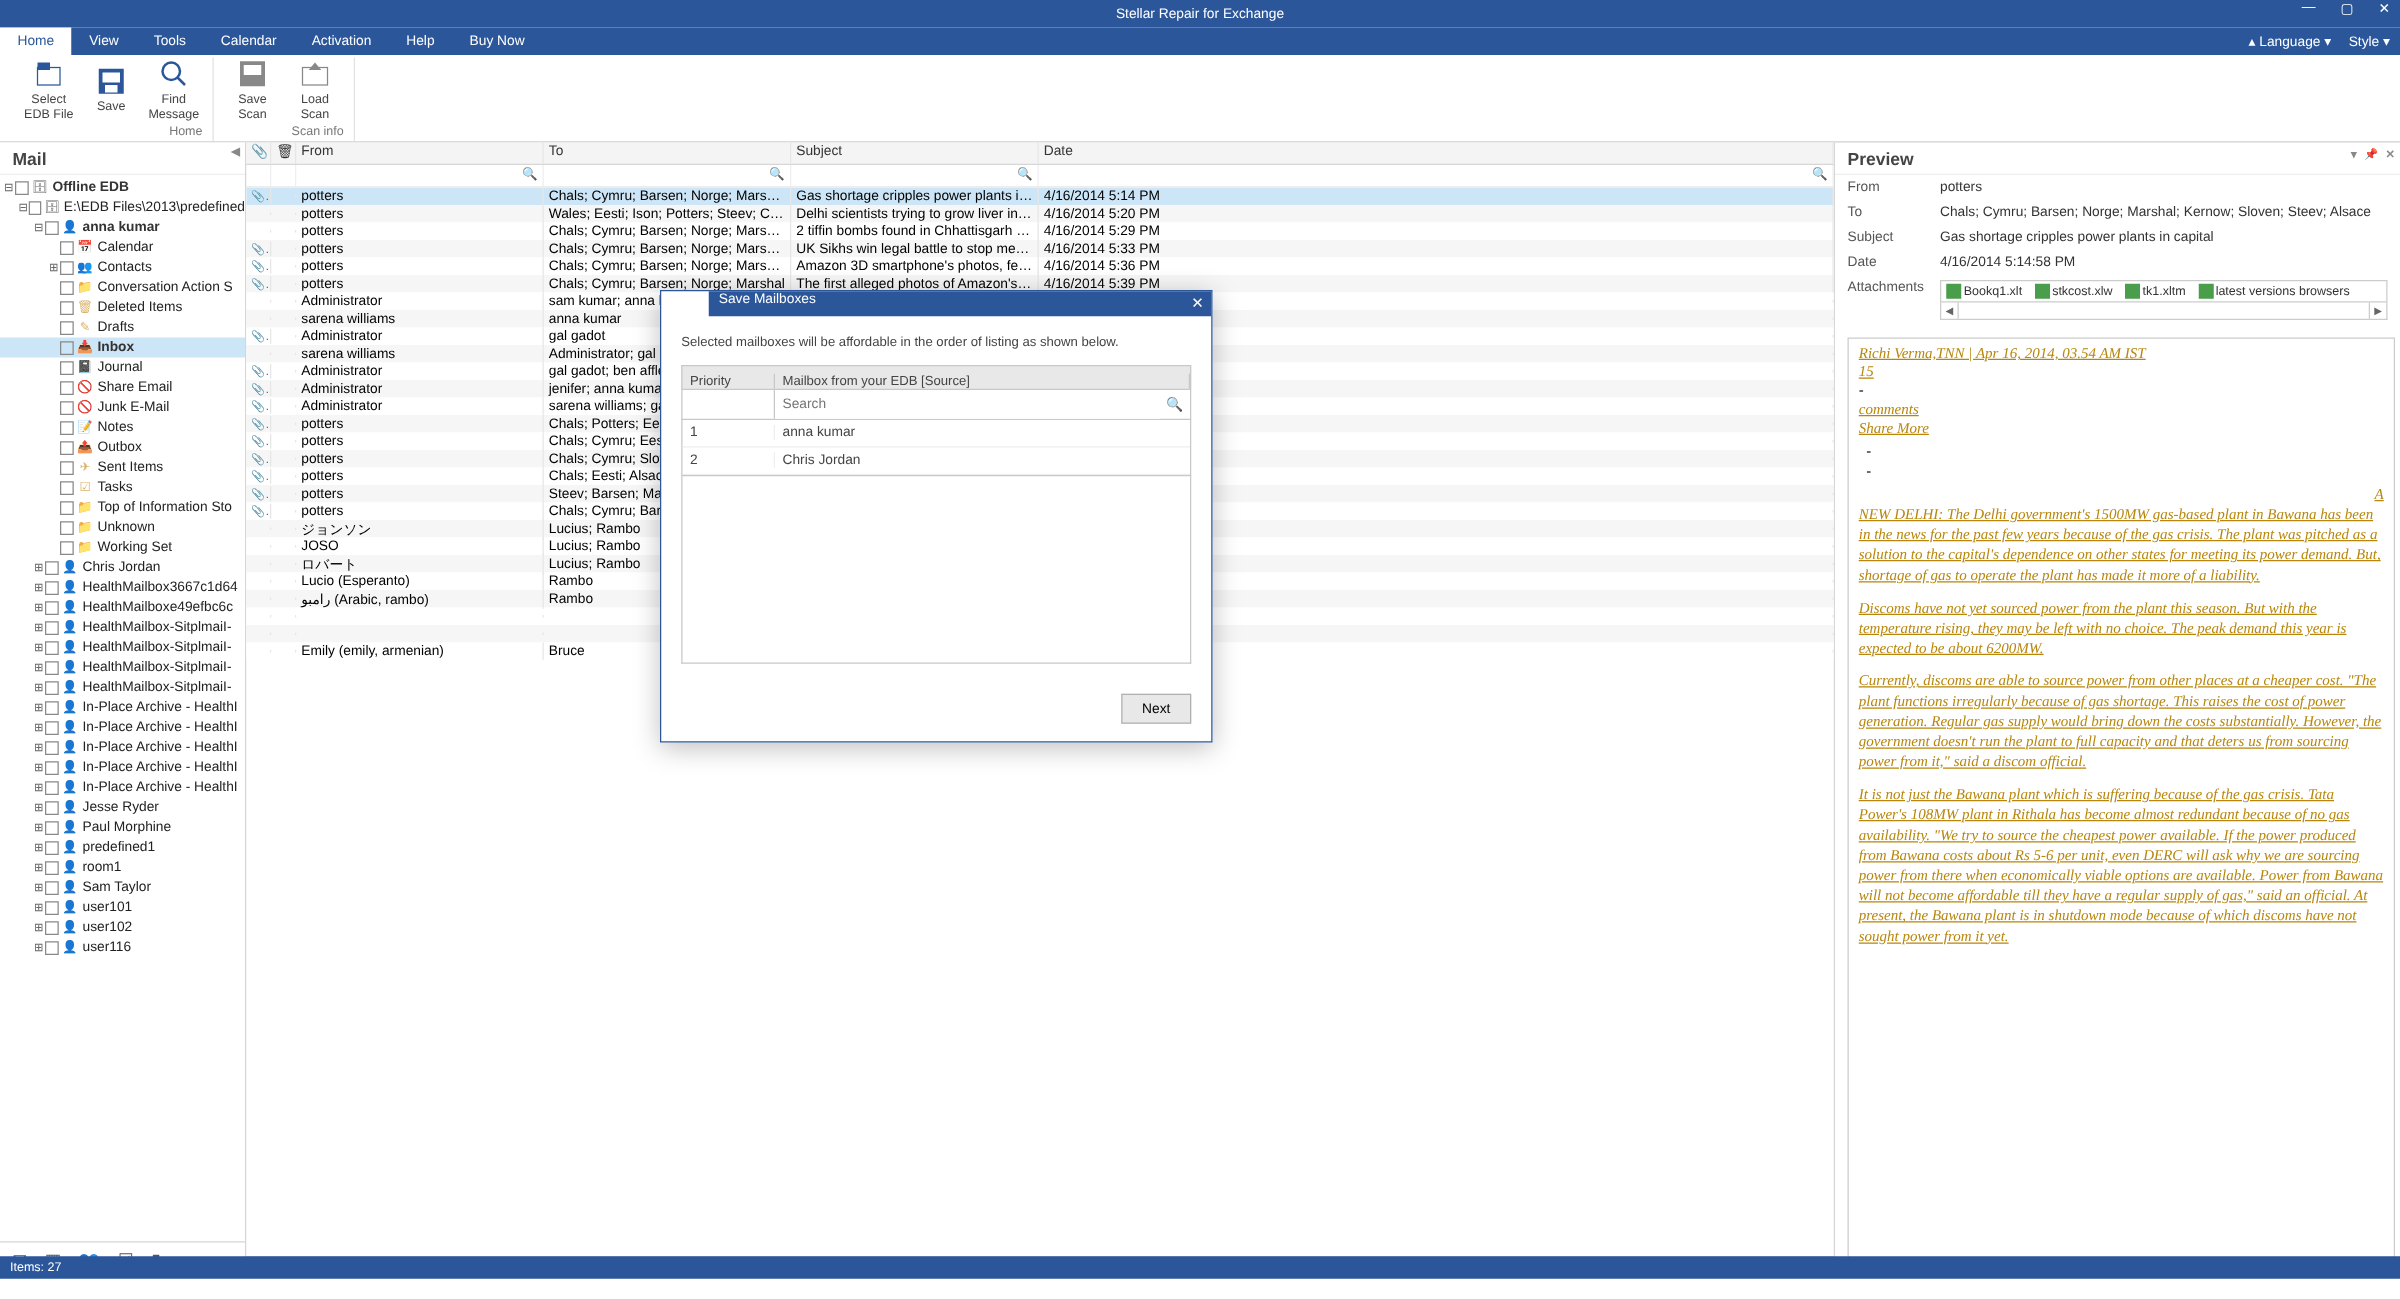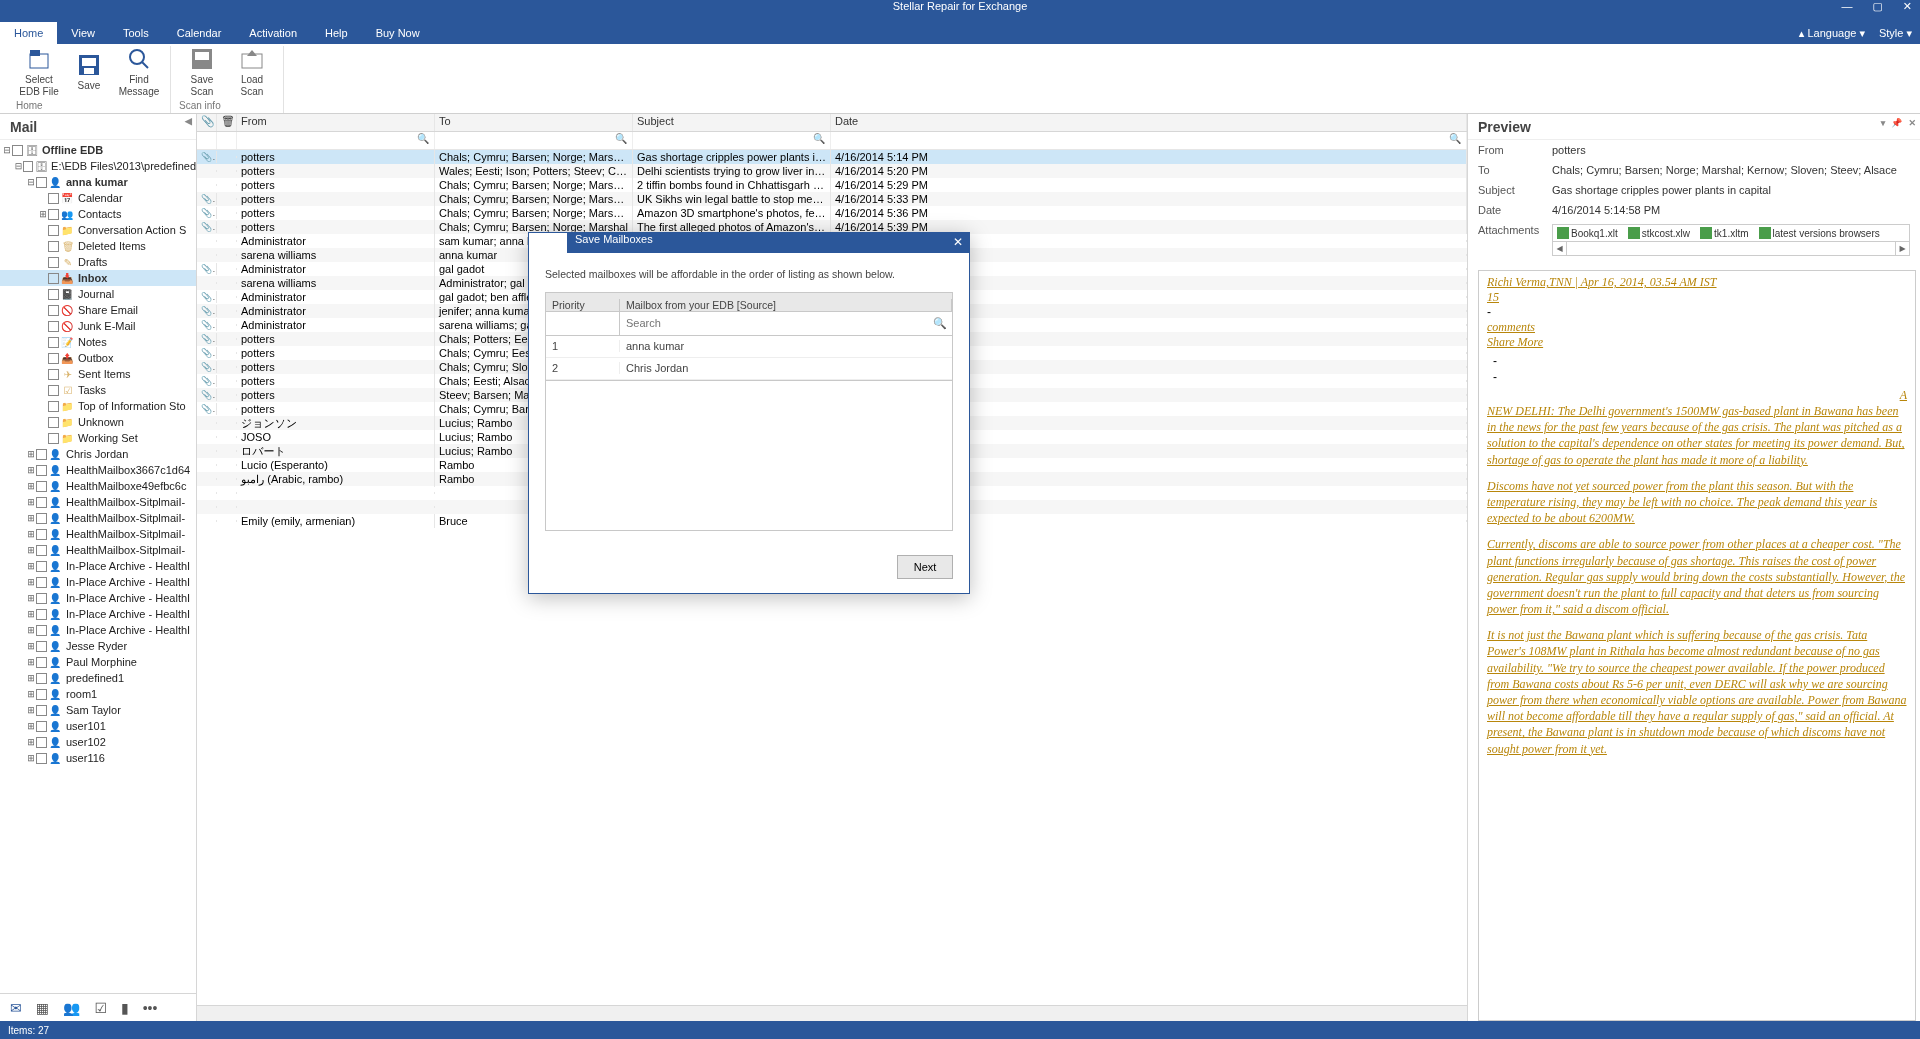--- a/index.html
+++ b/index.html
@@ -6,7 +6,7 @@
 html, body { width: 100%; height: 100%; overflow: hidden; background: #fff; }
 
 
-.title-bar { height: 22px; background: #2b579a; color: #fff; display: flex; align-items: flex-start; justify-content: center; font-size: 11px; position: relative; }
+.title-bar { height: 22px; background: #2b579a; color: #fff; display: flex; align-items: center; justify-content: center; font-size: 11px; position: relative; }
 .title-bar .win-controls { position: absolute; right: 4px; top: 0; display: flex; gap: 12px; font-size: 11px; }
 .title-bar .win-controls span { cursor: pointer; padding: 0 4px; }
 

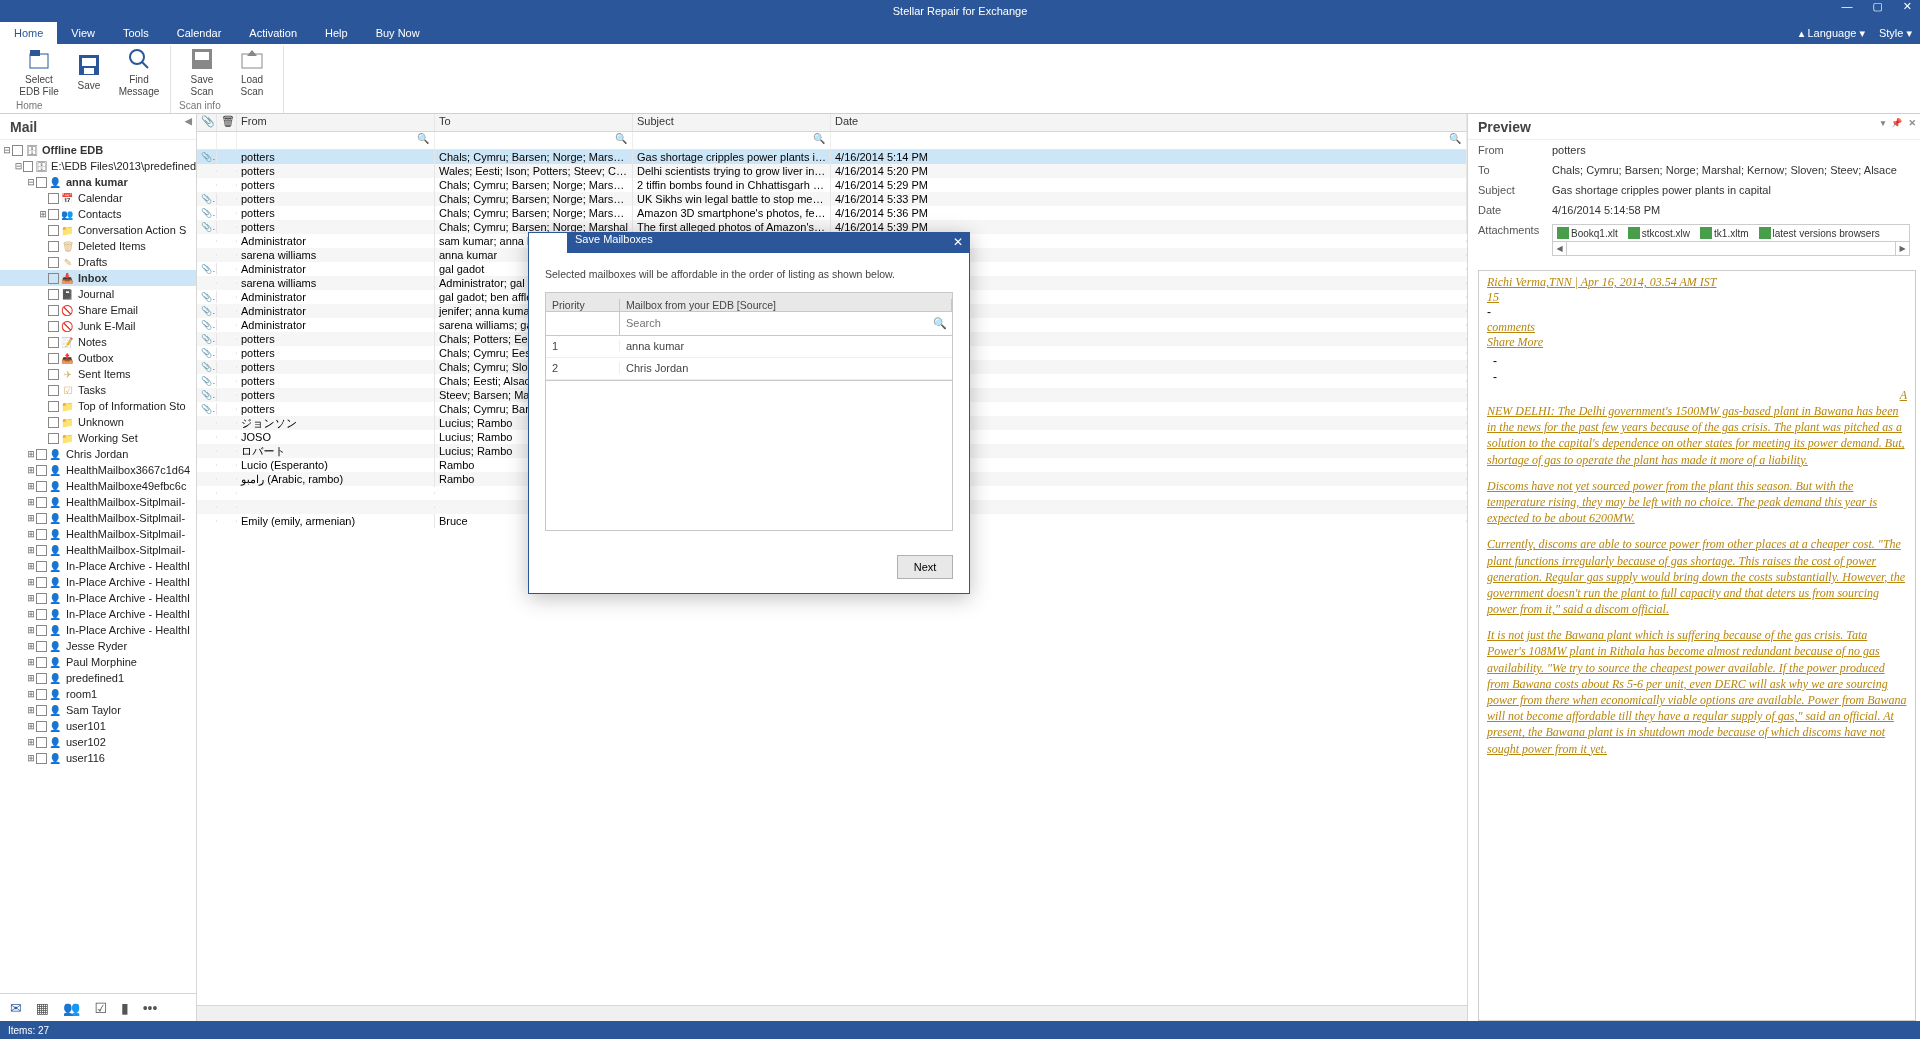--- a/index.html
+++ b/index.html
@@ -19,7 +19,7 @@
 
 
 .ribbon { height: 70px; background: #fff; border-bottom: 1px solid #d0d0d0; display: flex; padding: 2px 8px 0; font-size: 10px; color: #444; }
-.ribbon-group { display: flex; flex-direction: column; align-items: flex-start; justify-content: flex-end; border-right: 1px solid #e2e2e2; padding: 0 8px; }
+.ribbon-group { display: flex; flex-direction: column; align-items: flex-end; justify-content: flex-end; border-right: 1px solid #e2e2e2; padding: 0 8px; }
 .ribbon-group .buttons { display: flex; gap: 4px; flex: 1; align-items: center; }
 .ribbon-btn { display: flex; flex-direction: column; align-items: center; width: 46px; cursor: pointer; padding: 2px; text-align: center; line-height: 1.15; }
 .ribbon-btn .ic { width: 26px; height: 26px; margin-bottom: 2px; display: flex; align-items: center; justify-content: center; }

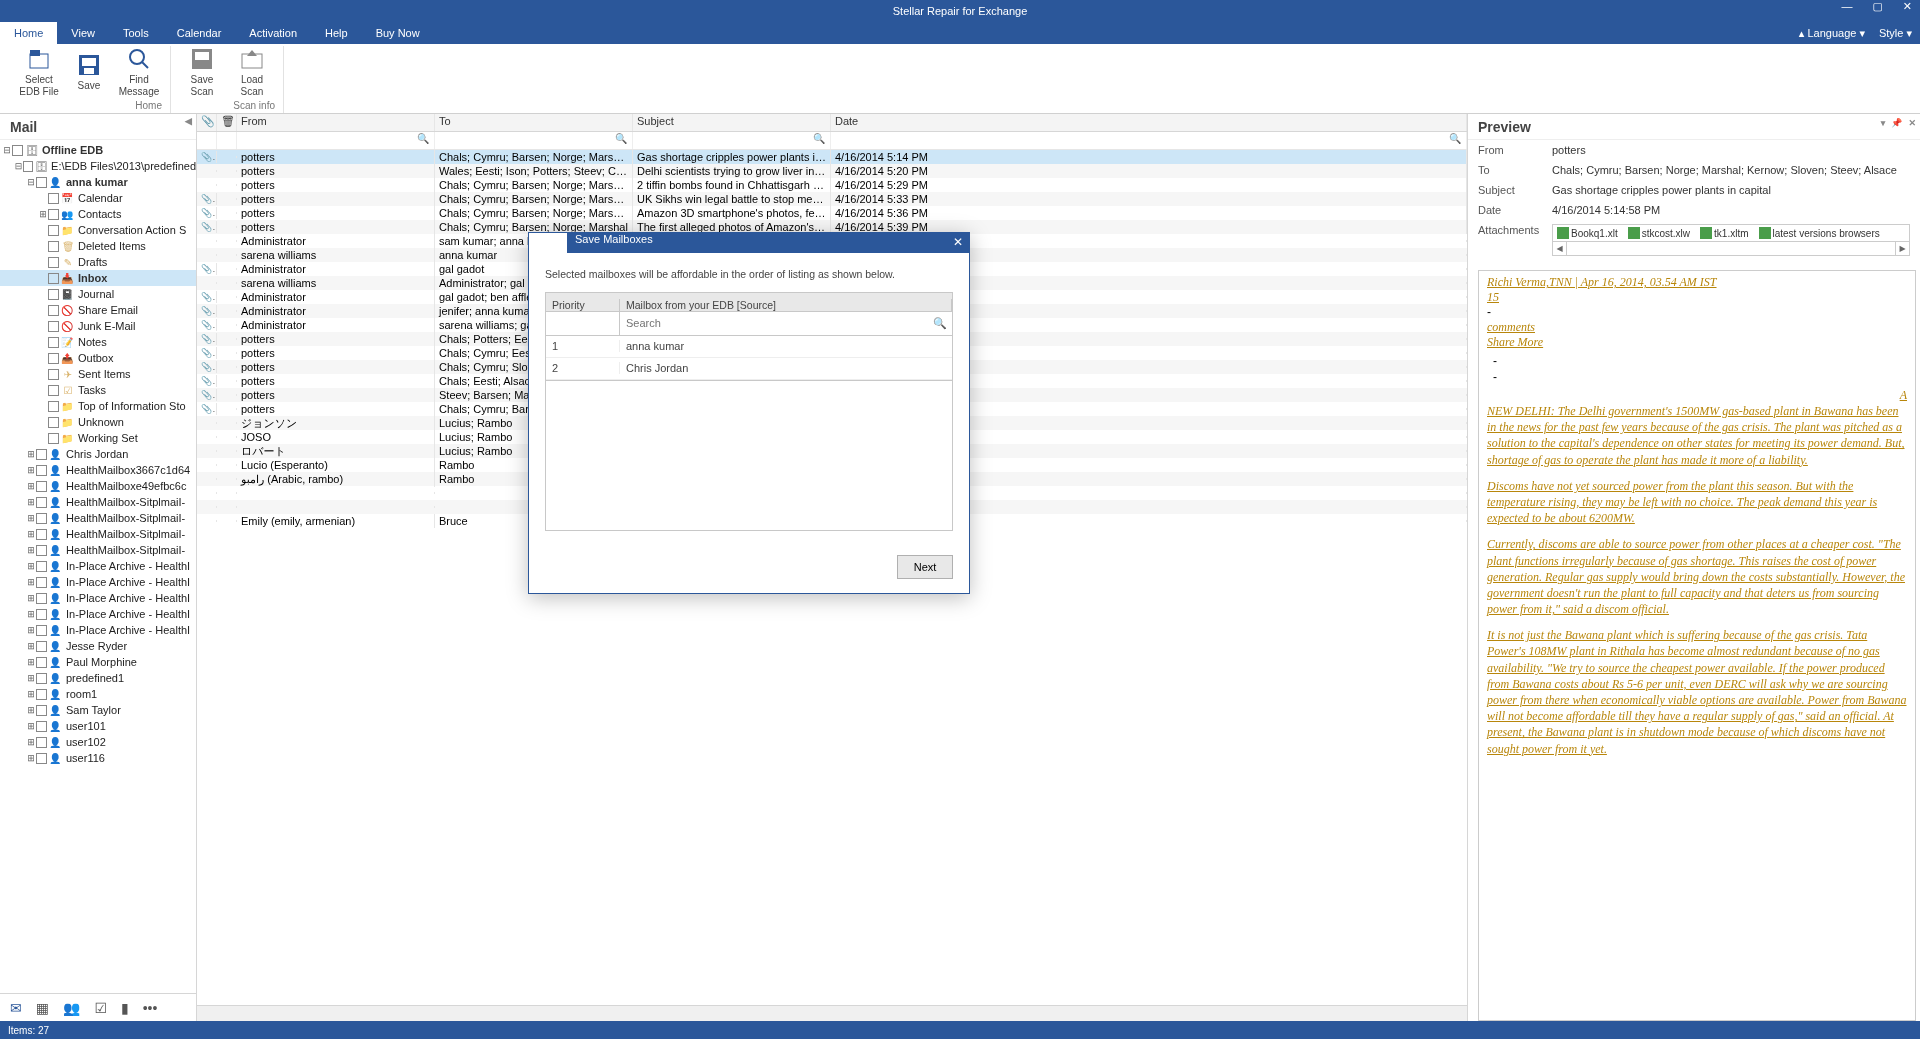--- a/index.html
+++ b/index.html
@@ -93,7 +93,7 @@
 .preview-body .pagenum { text-align: right; font-style: italic; color: #b8860b; text-decoration: underline; font-family: "Times New Roman", serif; }
 
 
-.status-bar { position: absolute; bottom: 0; left: 0; right: 0; height: 18px; background: #2b579a; color: #fff; font-size: 10px; display: flex; align-items: center; padding: 0 8px; }
+.status-bar { position: absolute; bottom: 16px; left: 0; right: 0; height: 18px; background: #2b579a; color: #fff; font-size: 10px; display: flex; align-items: center; padding: 0 8px; }
 
 
 .modal-overlay { position: absolute; left: 528px; top: 232px; width: 442px; background: #fff; border: 1px solid #2b579a; box-shadow: 0 4px 20px rgba(0,0,0,.25); z-index: 100; font-size: 11px; }

